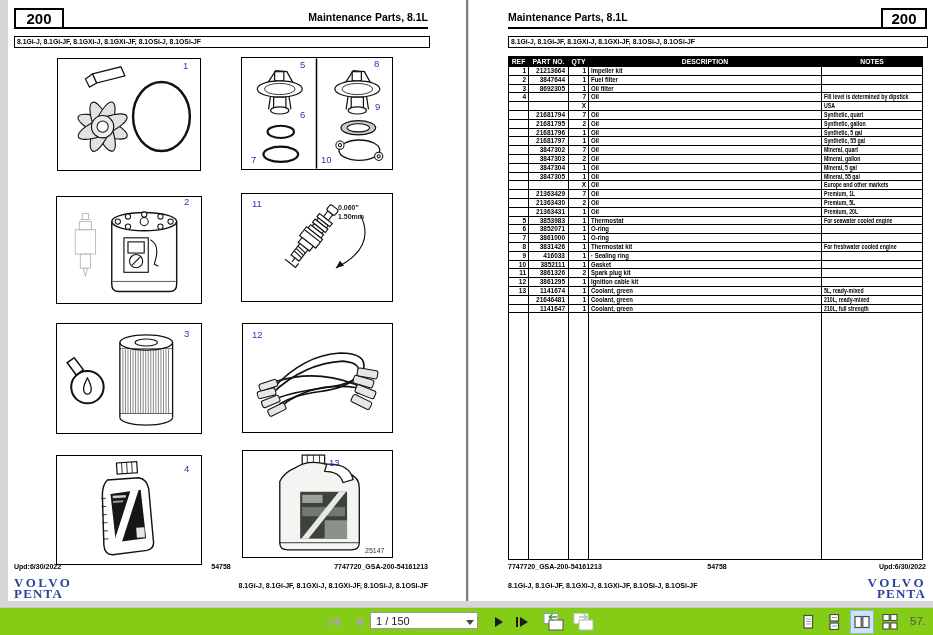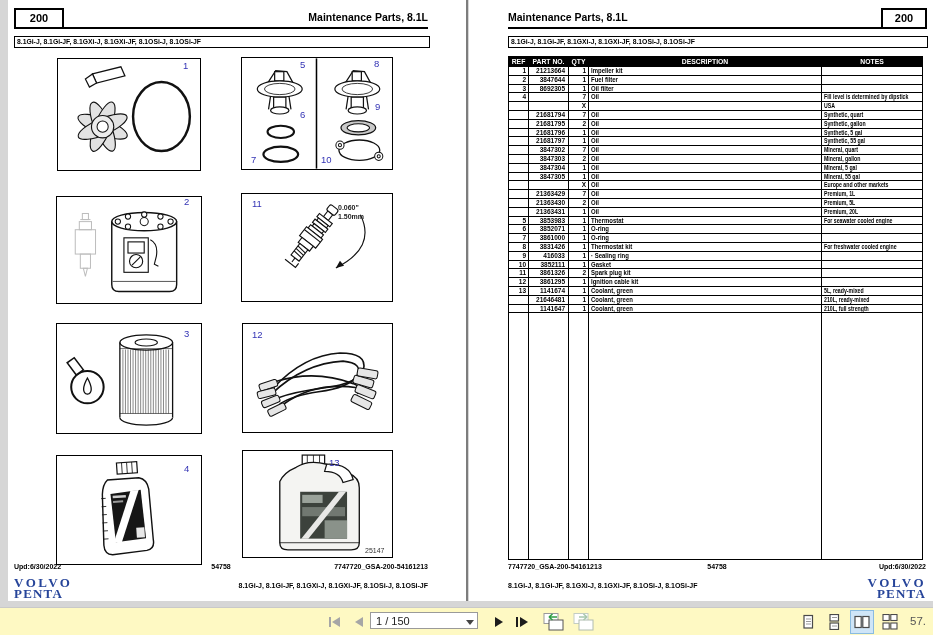--- a/index.html
+++ b/index.html
@@ -15,7 +15,7 @@
   .page-separator{position:absolute;left:466px;top:0;width:2px;height:601px;background:#7d7d7d;}
 
   
-  .pageno-box{position:absolute;border:2px solid #000;font-weight:bold;font-size:11px;
+  .pageno-box{position:absolute;border:2px solid #000;font-weight:bold;font-size:15px;
     text-align:center;line-height:17px;background:#fff;}
   .page-title{position:absolute;font-weight:bold;font-size:10.5px;line-height:16px;
     border-bottom:2px solid #000;height:18px;}

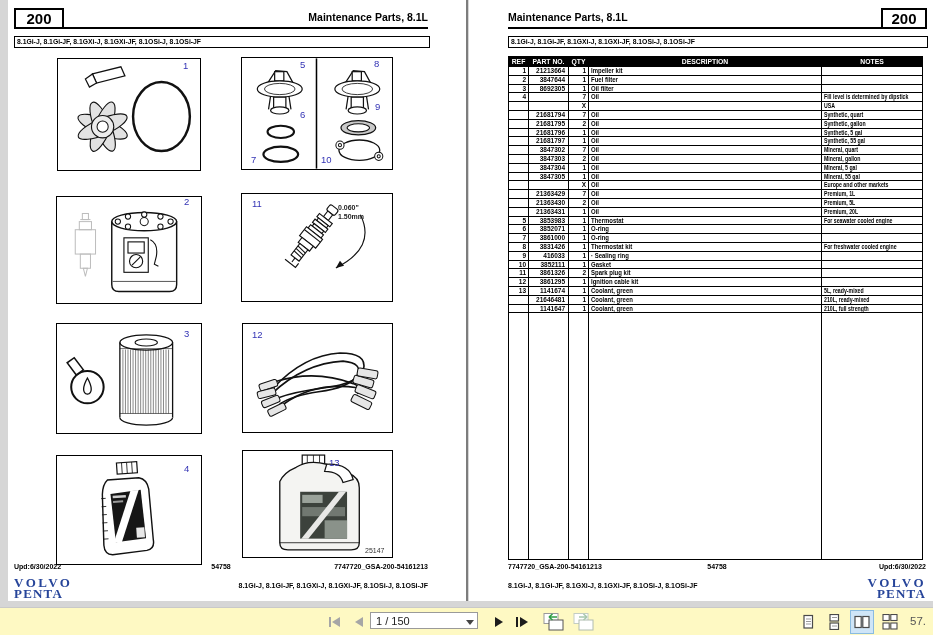--- a/index.html
+++ b/index.html
@@ -53,7 +53,7 @@
   .logo .l2{letter-spacing:1.2px;}
 
   
-  .toolbar{position:absolute;left:0;top:607px;width:933px;height:28px;background:#fef9c3;
+  .toolbar{position:absolute;left:0;top:607px;width:933px;height:28px;background:#84cc16;
     border-top:1px solid #c9c9c9;box-sizing:border-box;}
   .tb-abs{position:absolute;}
   .page-input{position:absolute;left:370px;top:4px;width:108px;height:17px;box-sizing:border-box;

